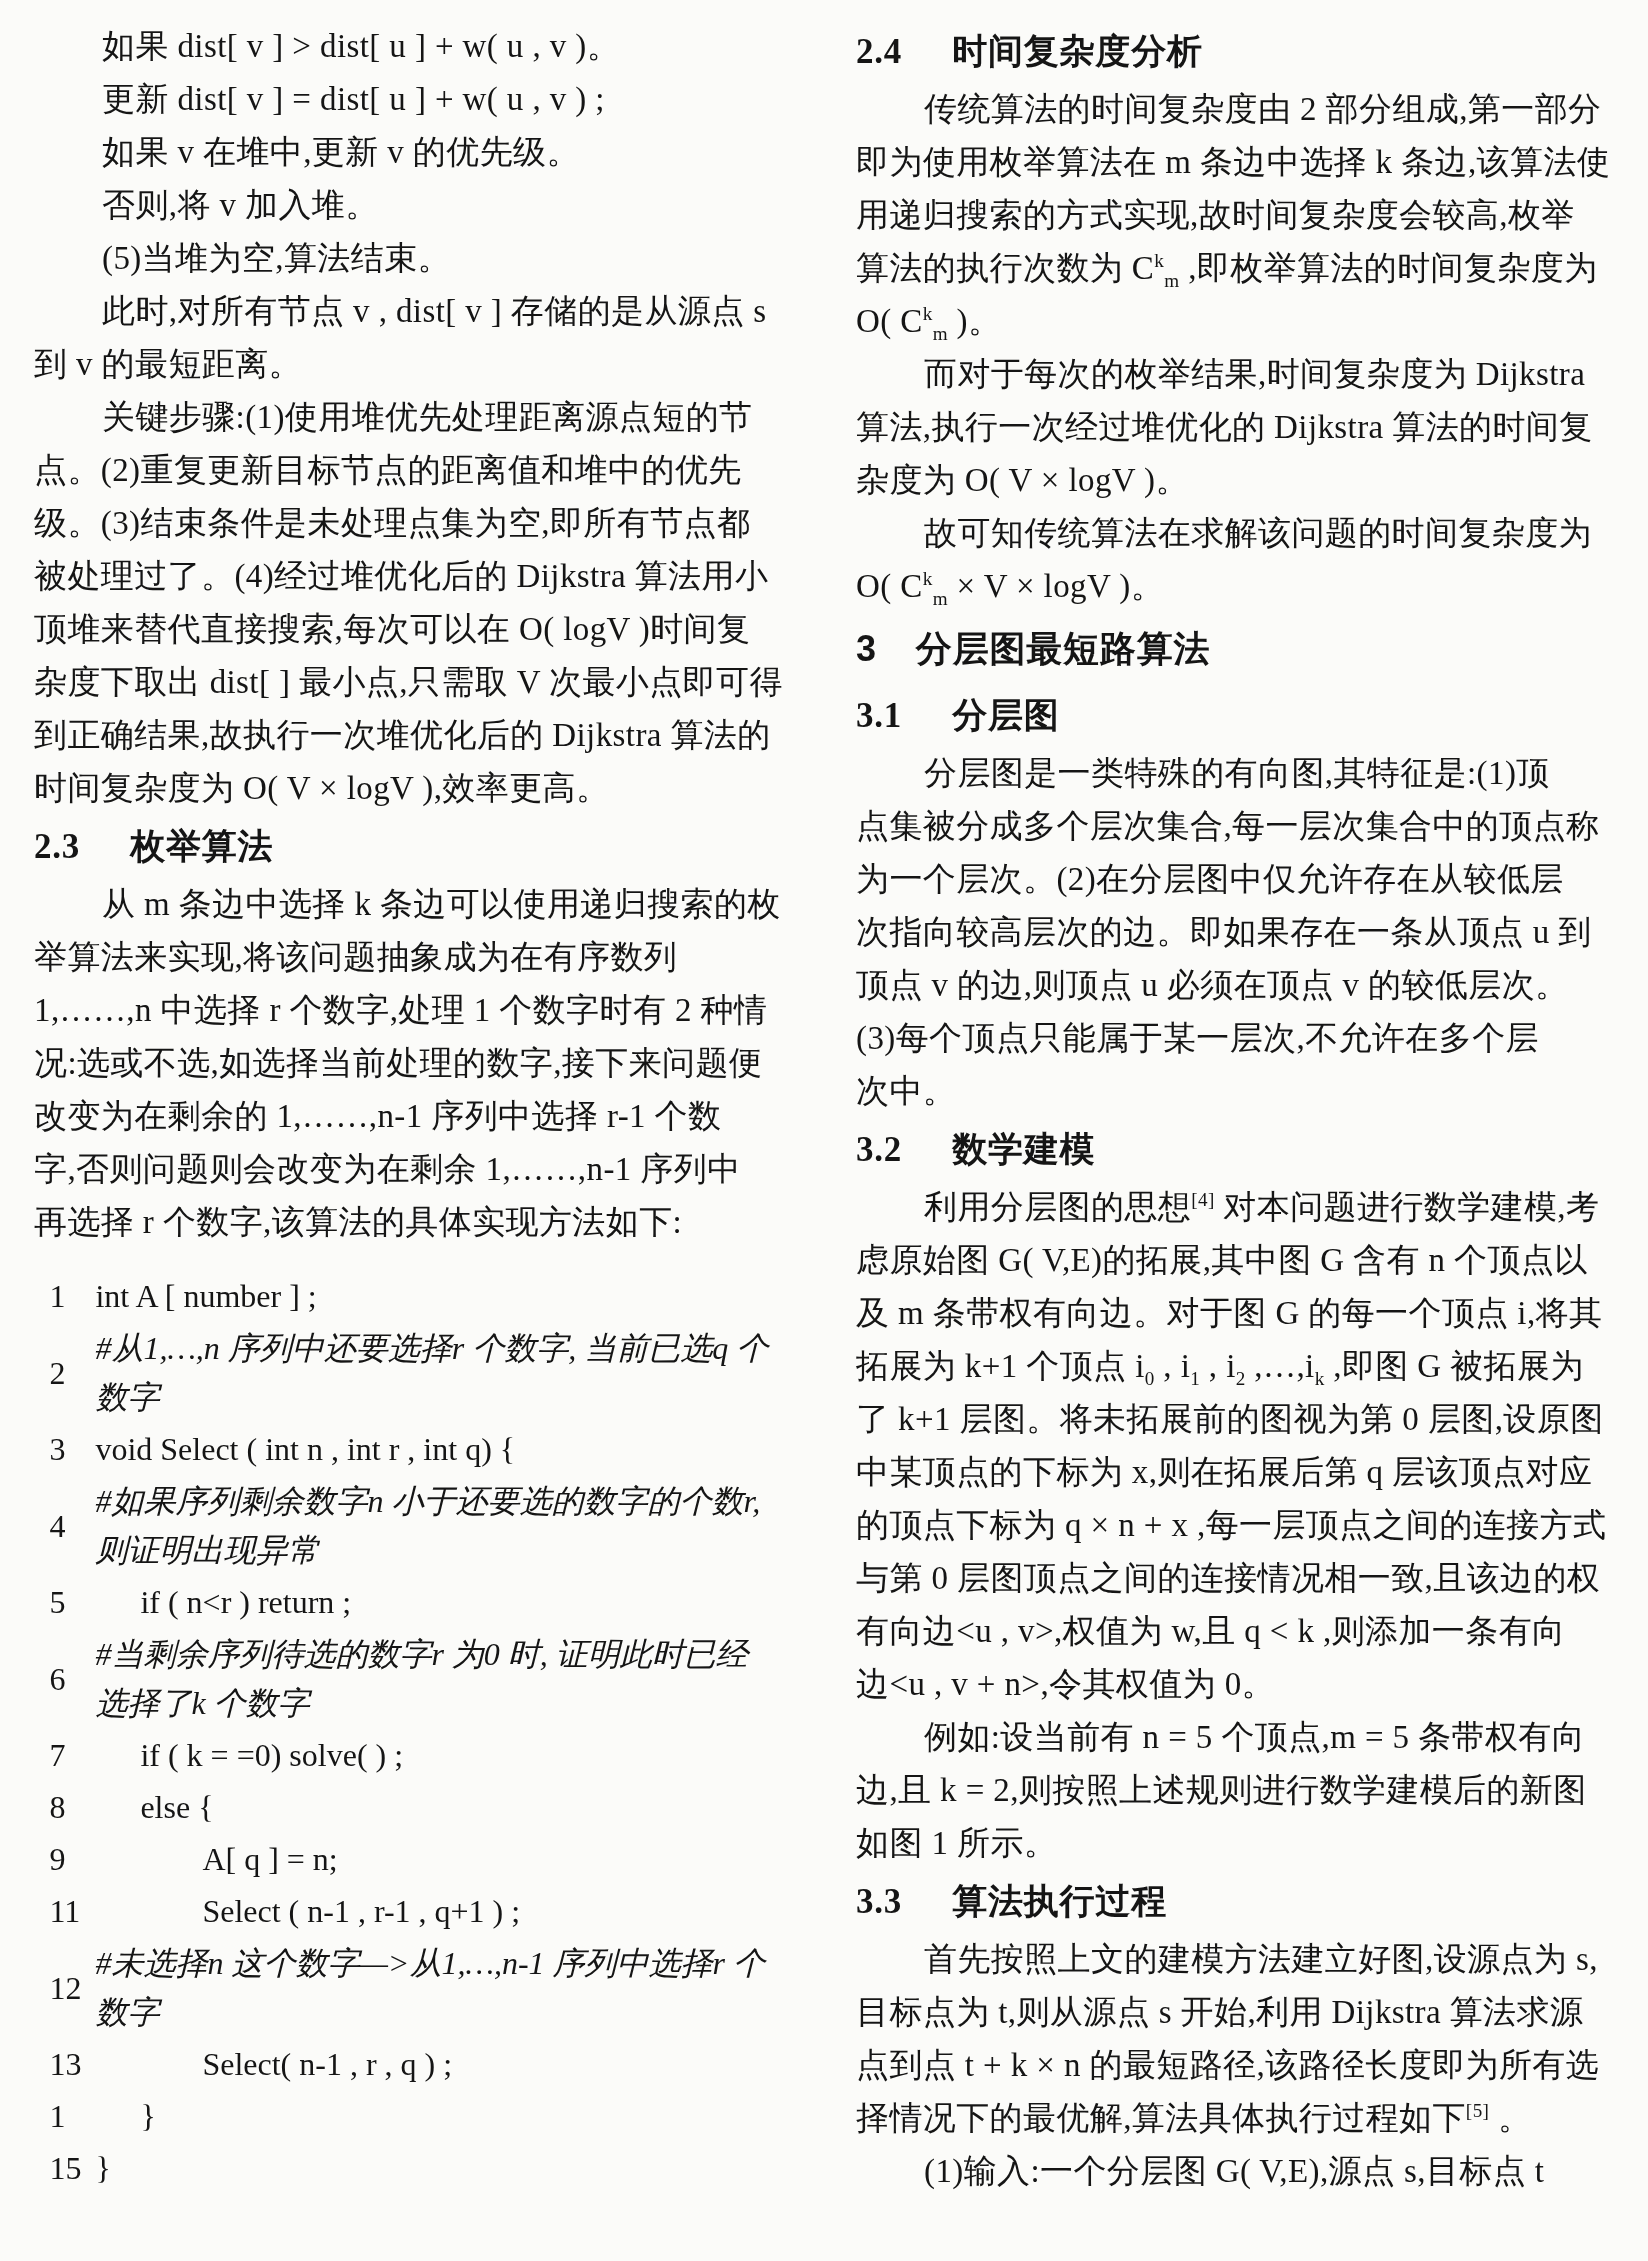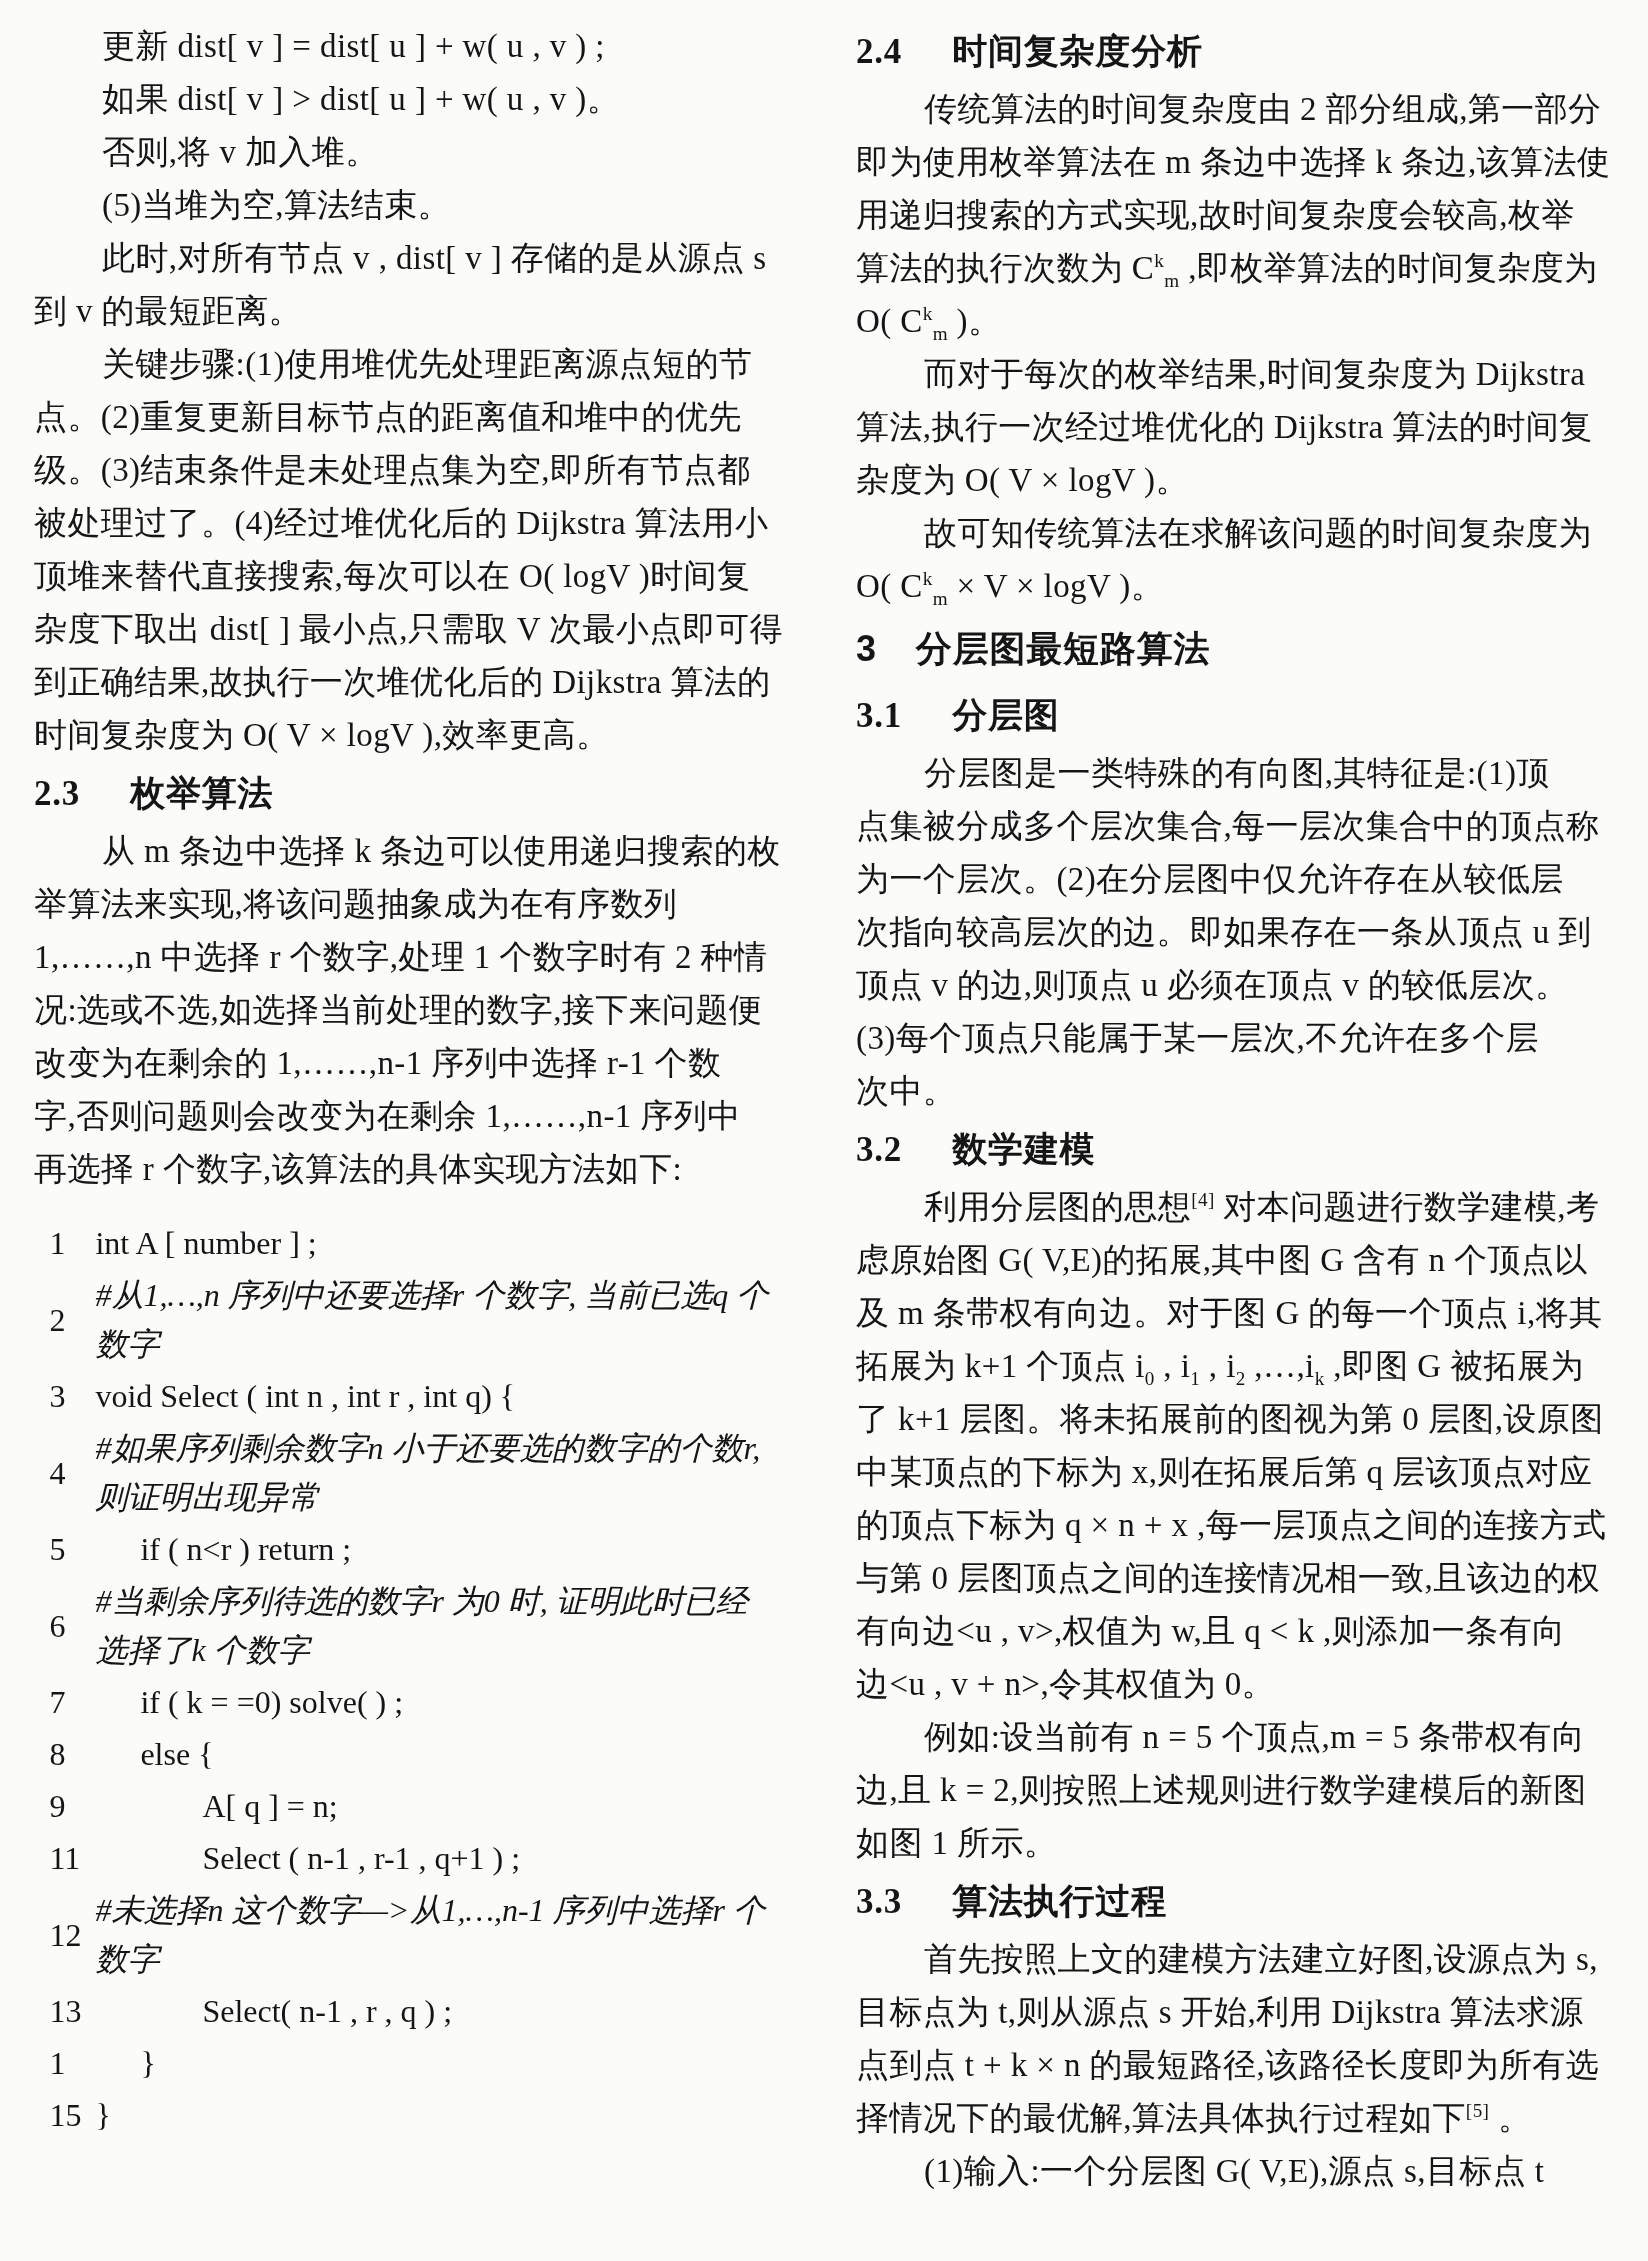--- a/index.html
+++ b/index.html
@@ -58,8 +58,8 @@
 
   <div class="col">
     <div>
+        <div class="ln ind">如果 dist[ v ] &gt; dist[ u ] + w( u , v )。</div>
         <div class="ln ind">更新 dist[ v ] = dist[ u ] + w( u , v ) ;</div>
-        <div class="ln ind">如果 dist[ v ] &gt; dist[ u ] + w( u , v )。</div>
         <div class="ln ind">否则,将 v 加入堆。</div>
         <div class="ln ind">(5)当堆为空,算法结束。</div>
         <div class="ln ind">此时,对所有节点 v , dist[ v ] 存储的是从源点 s</div>

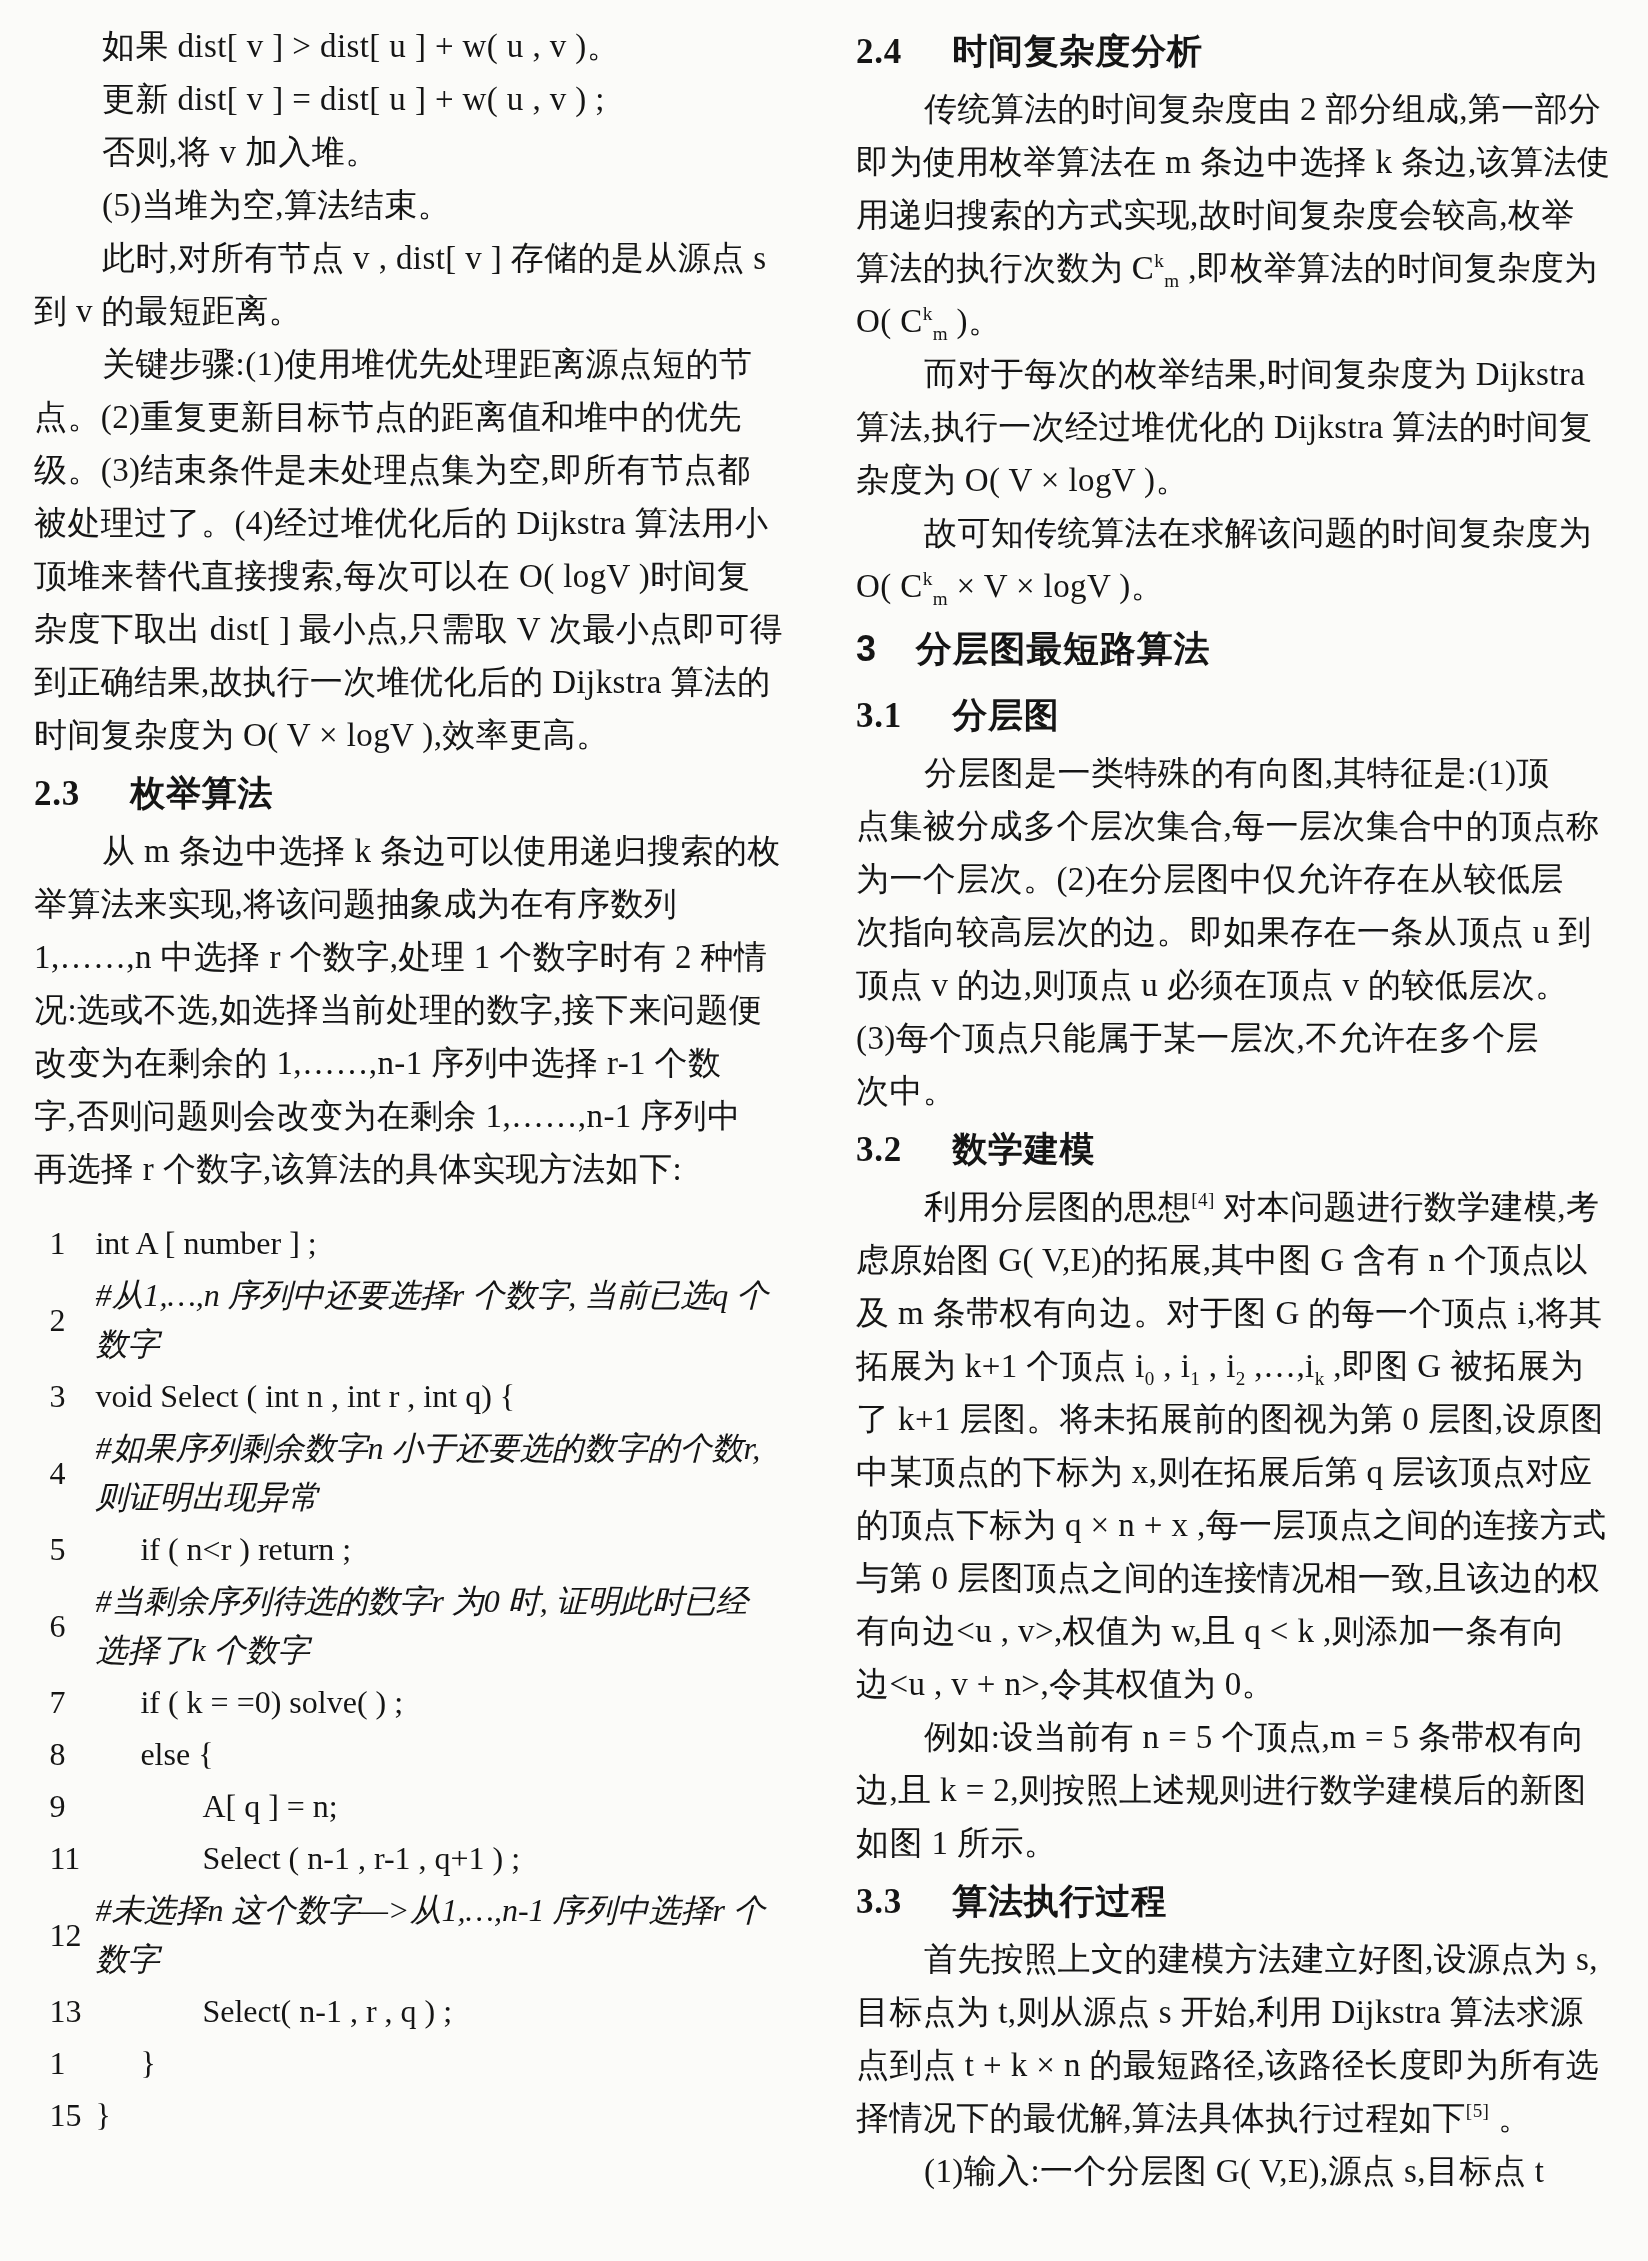--- a/index.html
+++ b/index.html
@@ -60,6 +60,7 @@
     <div>
         <div class="ln ind">如果 dist[ v ] &gt; dist[ u ] + w( u , v )。</div>
         <div class="ln ind">更新 dist[ v ] = dist[ u ] + w( u , v ) ;</div>
+        <div class="ln ind">如果 v 在堆中,更新 v 的优先级。</div>
         <div class="ln ind">否则,将 v 加入堆。</div>
         <div class="ln ind">(5)当堆为空,算法结束。</div>
         <div class="ln ind">此时,对所有节点 v , dist[ v ] 存储的是从源点 s</div>

